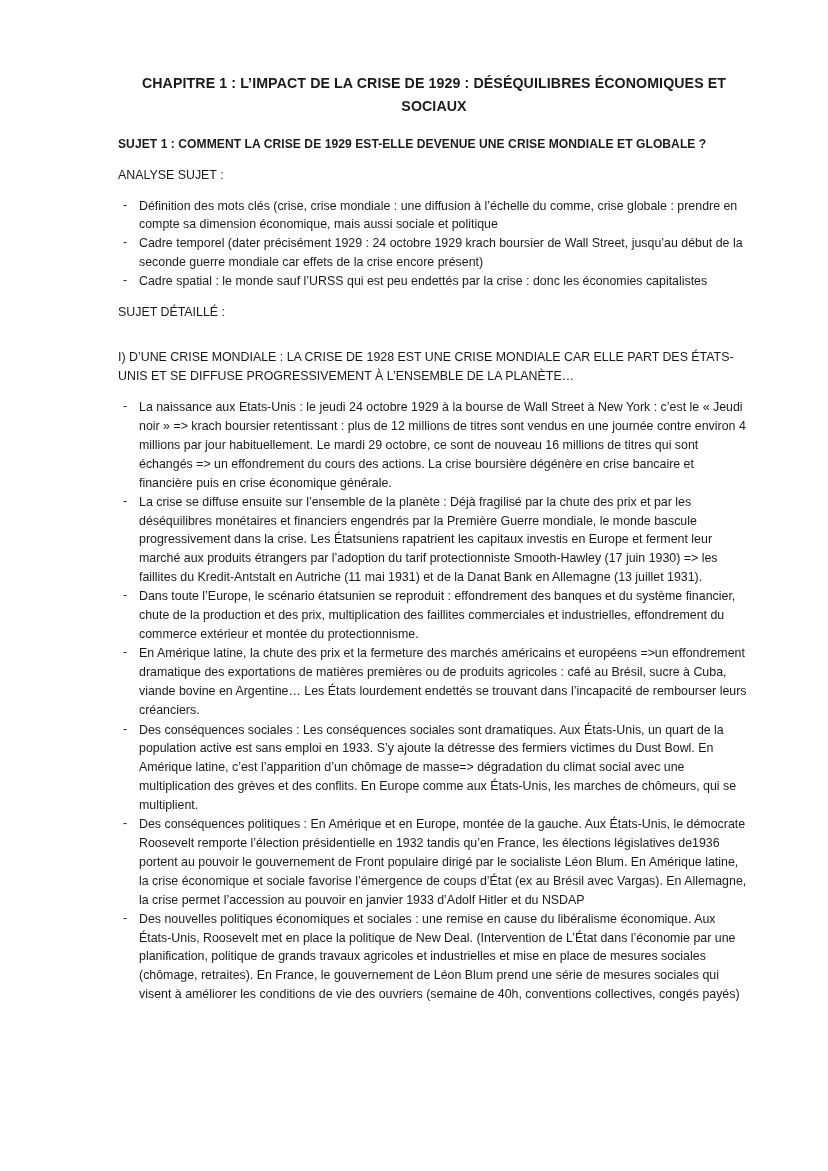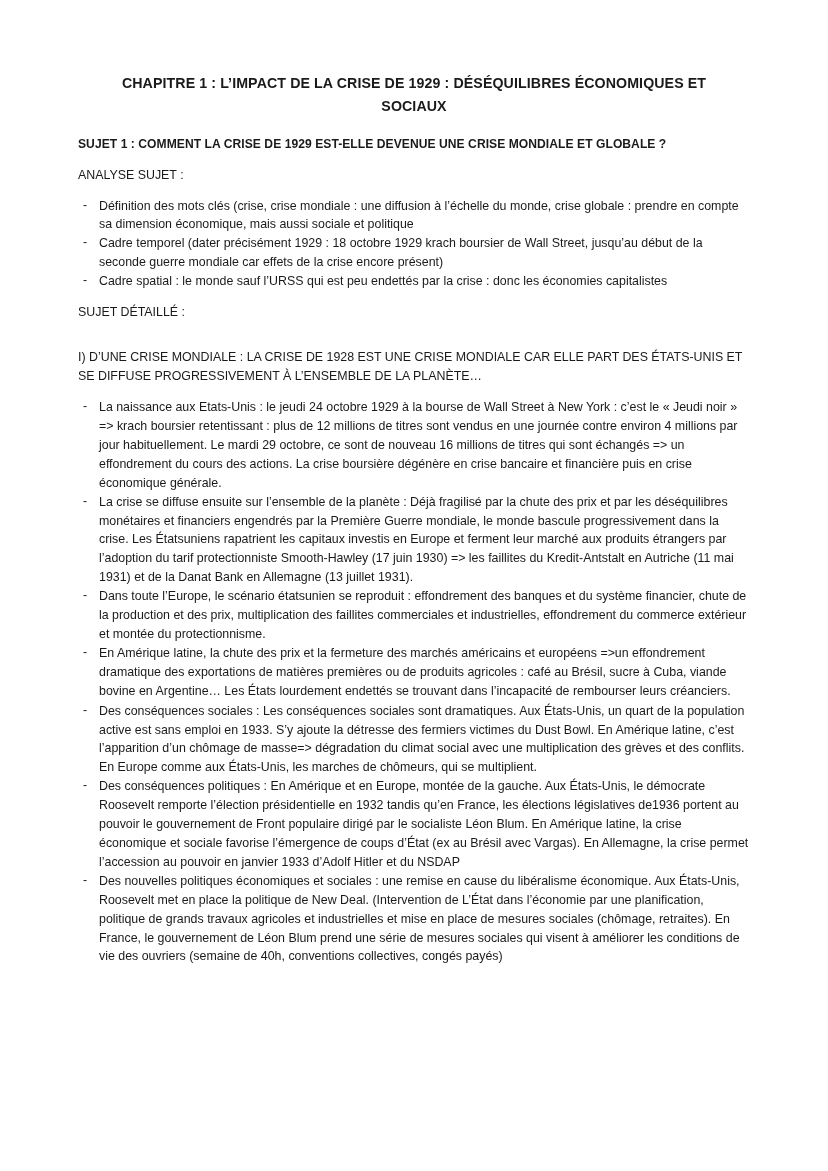--- a/index.html
+++ b/index.html
@@ -19,7 +19,7 @@
     box-sizing: border-box;
     width: 828px;
     height: 1171px;
-    padding: 62px 78px 0 78px;
+    padding: 62px 78px 0 118px;
     position: relative;
   }
   .doc-title {

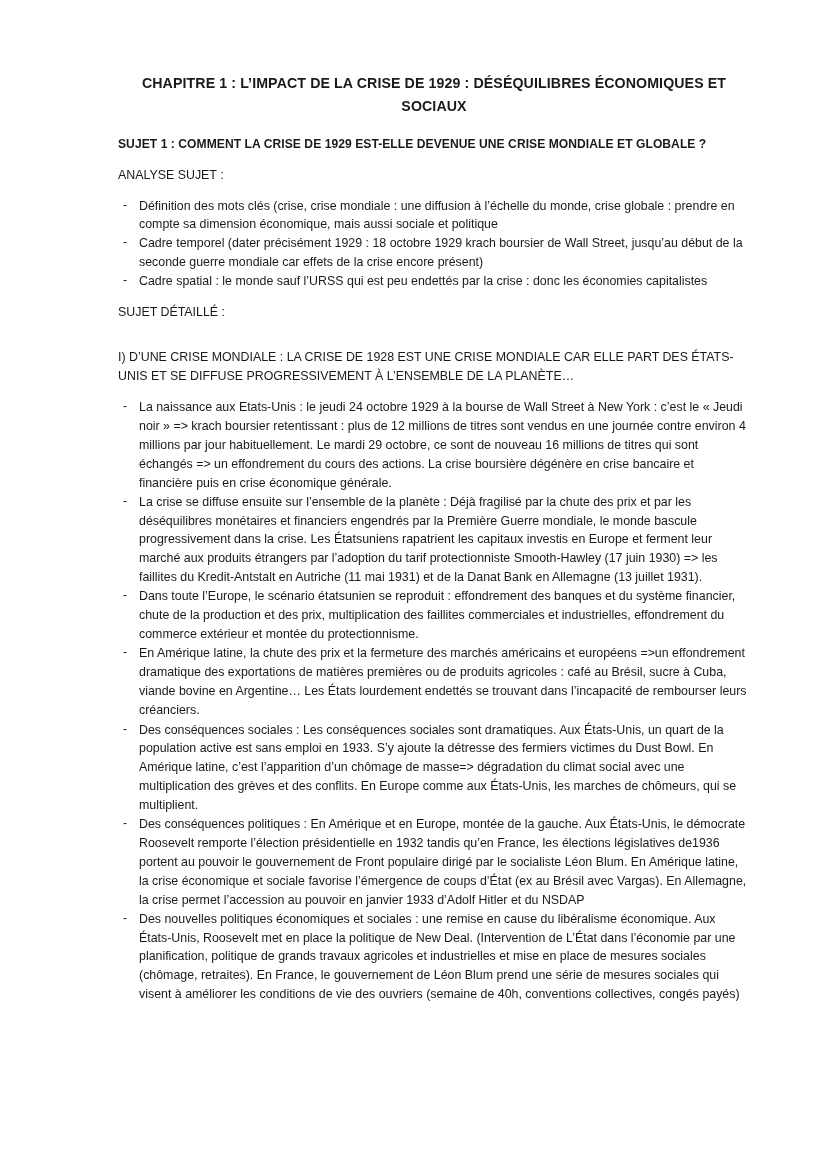--- a/index.html
+++ b/index.html
@@ -84,7 +84,7 @@
   <ul class="bullets">
     <li>
       <span class="dash">-</span>
-      <span>Définition des mots clés (crise, crise mondiale : une diffusion à l’échelle du monde, crise globale : prendre en compte sa dimension économique, mais aussi sociale et politique</span>
+      <span>Définition des mots clés (crise, crise mondiale : une diffusion à l’échelle du comme, crise globale : prendre en compte sa dimension économique, mais aussi sociale et politique</span>
     </li>
     <li>
       <span class="dash">-</span>

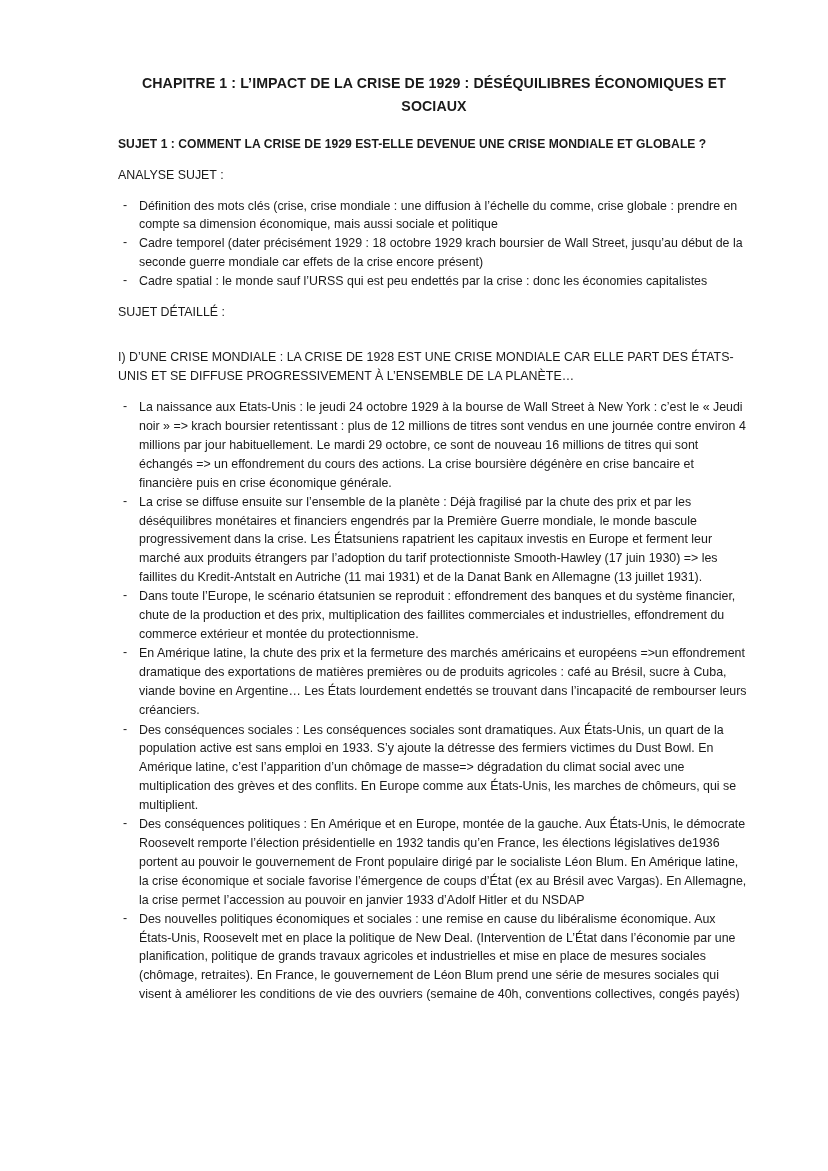--- a/index.html
+++ b/index.html
@@ -88,7 +88,7 @@
     </li>
     <li>
       <span class="dash">-</span>
-      <span>Cadre temporel (dater précisément 1929 : 18 octobre 1929 krach boursier de Wall Street, jusqu’au début de la seconde guerre mondiale car effets de la crise encore présent)</span>
+      <span>Cadre temporel (dater précisément 1929 : 24 octobre 1929 krach boursier de Wall Street, jusqu’au début de la seconde guerre mondiale car effets de la crise encore présent)</span>
     </li>
     <li>
       <span class="dash">-</span>

